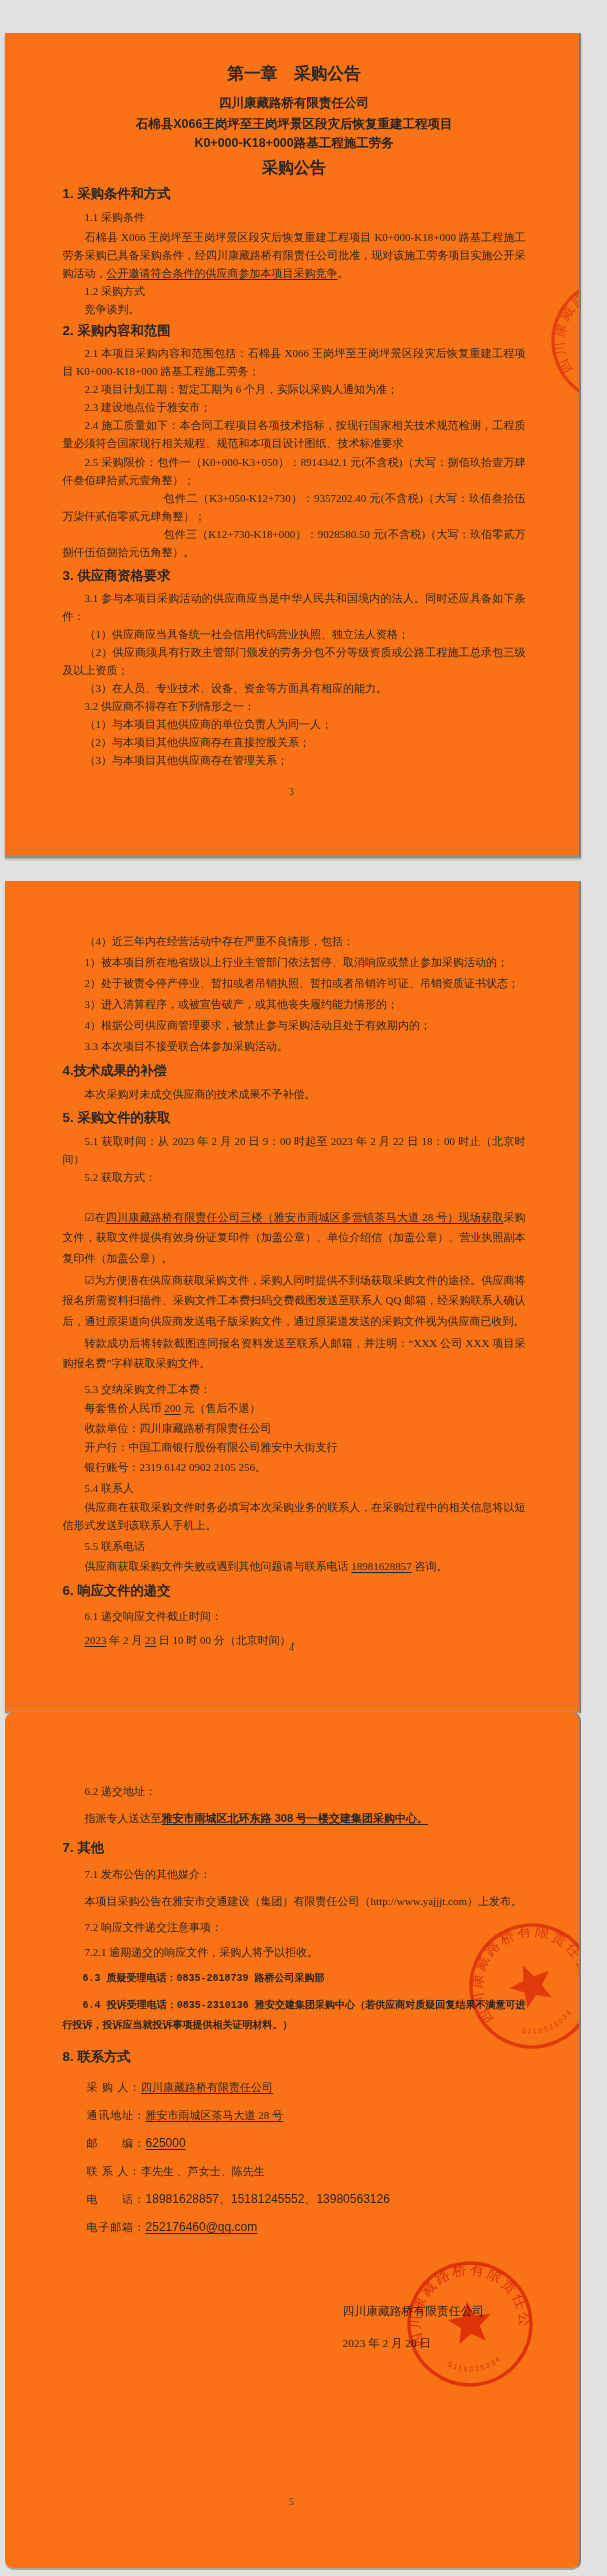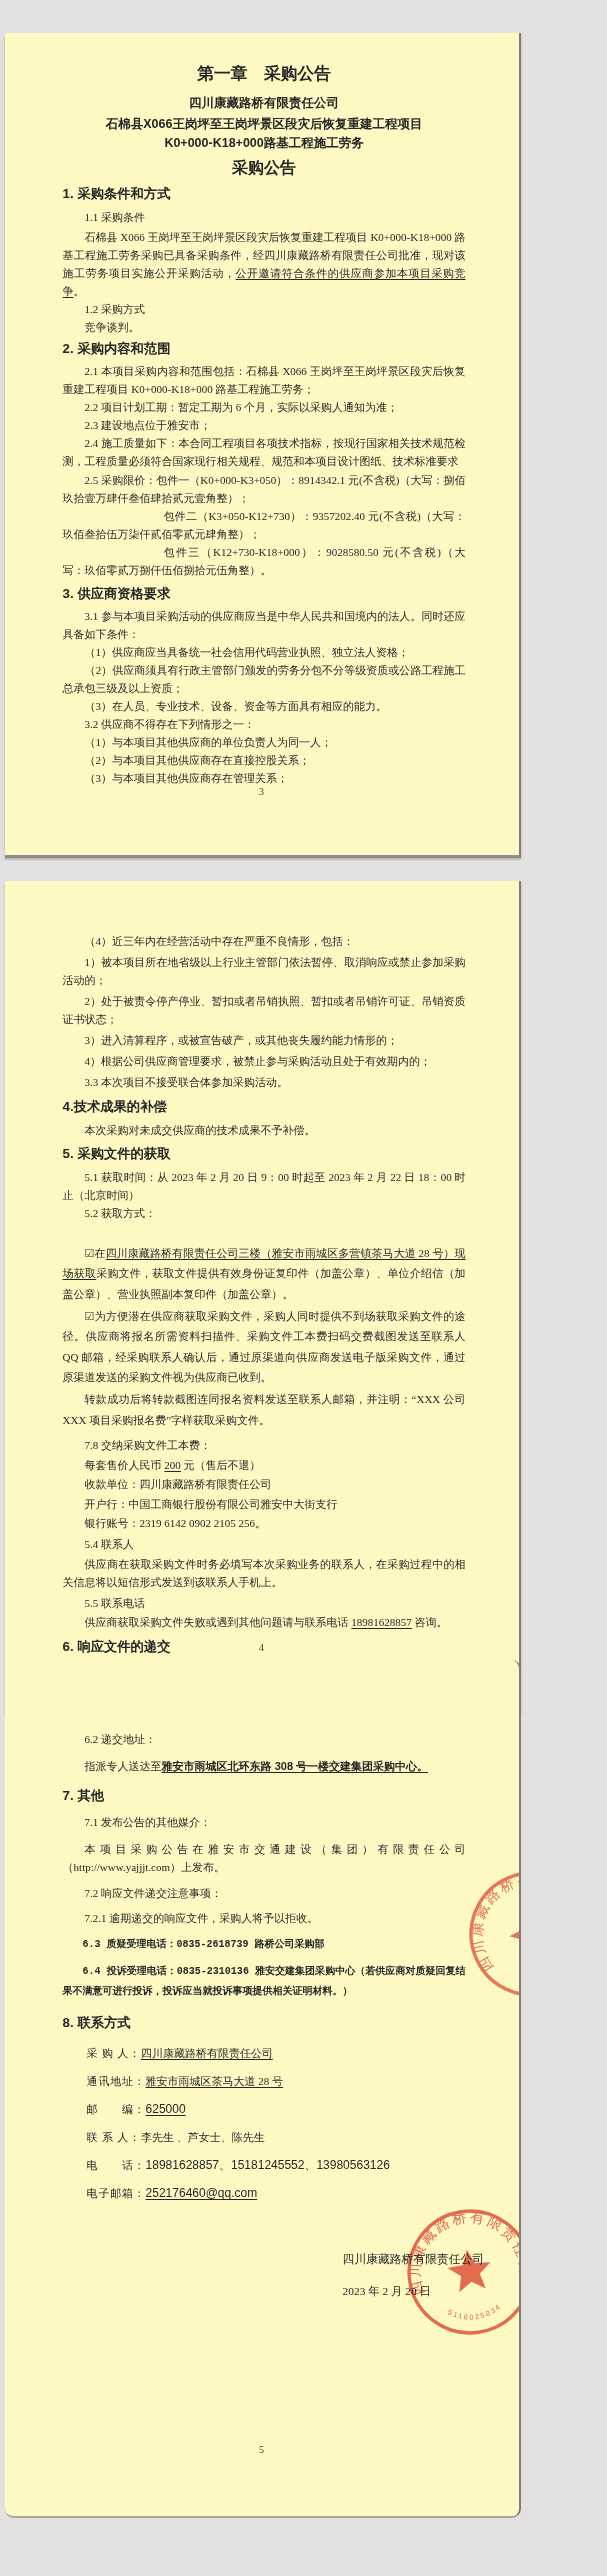--- a/index.html
+++ b/index.html
@@ -10,7 +10,7 @@
     color:#262626;
   }
   .page{
-    position:absolute;left:4.6px;width:516px;background:#fef9c3;
+    position:absolute;left:4.6px;width:576px;background:#f97316;
     overflow:hidden;box-sizing:border-box;
     border-right:2.3px solid #7d7c75;
   }

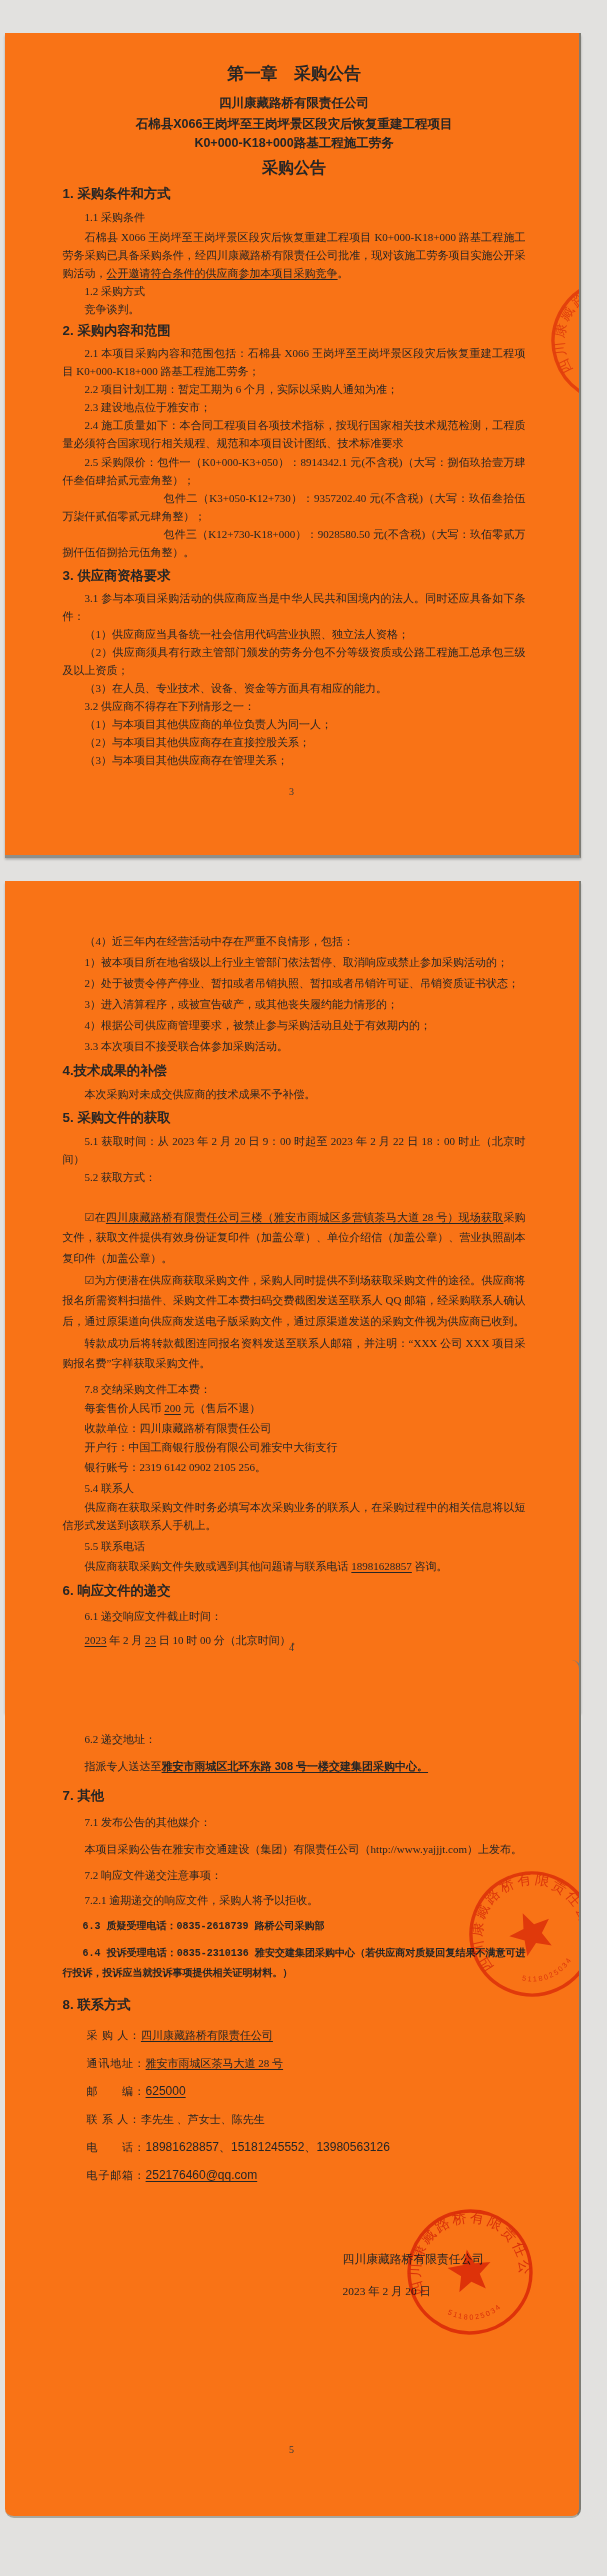--- a/index.html
+++ b/index.html
@@ -121,7 +121,7 @@
     <p class="ind lh27 mt2">☑为方便潜在供应商获取采购文件，采购人同时提供不到场获取采购文件的途径。供应商将报名所需资料扫描件、采购文件工本费扫码交费截图发送至联系人 QQ 邮箱，经采购联系人确认后，通过原渠道向供应商发送电子版采购文件，通过原渠道发送的采购文件视为供应商已收到。</p>
     <p class="ind lh27 mt2">转款成功后将转款截图连同报名资料发送至联系人邮箱，并注明：“XXX 公司 XXX 项目采购报名费”字样获取采购文件。</p>
 
-    <p class="ind mt8">7.8 交纳采购文件工本费：</p>
+    <p class="ind mt8">5.3 交纳采购文件工本费：</p>
     <p class="ind mt2"><span>每套售价人民币 </span><span class="u">200</span><span> 元（售后不退）</span></p>
     <p class="ind mt2">收款单位：四川康藏路桥有限责任公司</p>
     <p class="ind mt2">开户行：中国工商银行股份有限公司雅安中大街支行</p>

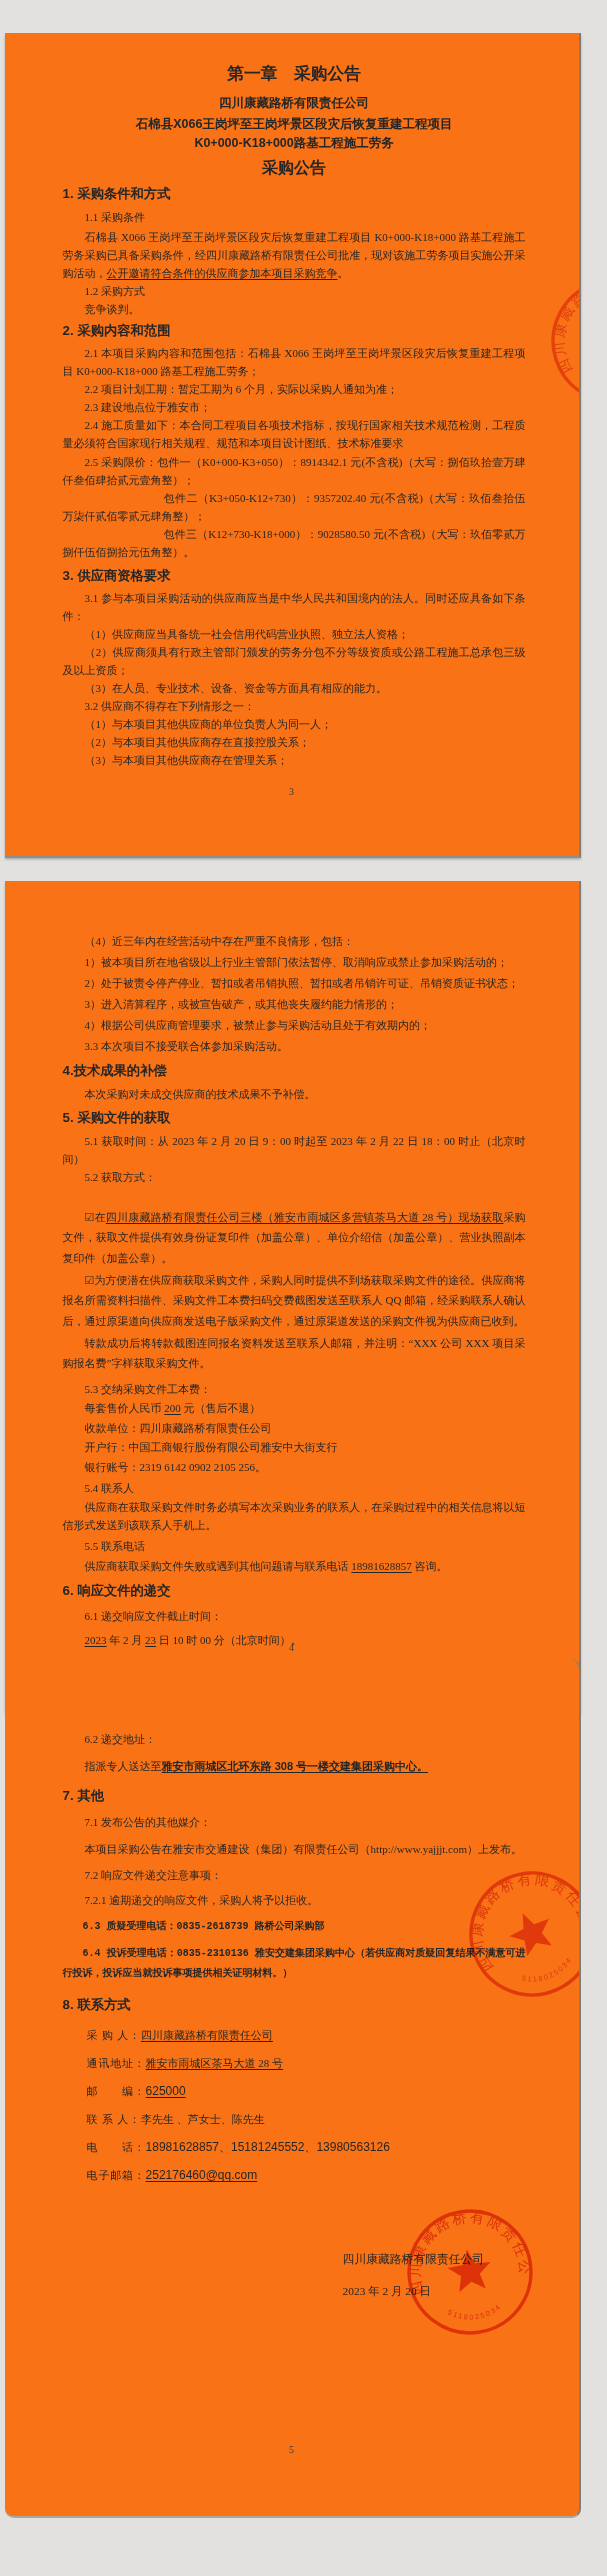--- a/index.html
+++ b/index.html
@@ -16,7 +16,7 @@
   }
   #page1{top:33px;height:825px;border-bottom:3px solid #8f8e88;box-shadow:0 1.5px 2.3px rgba(0,0,0,.25);}
   #page2{top:881px;height:832px;border-bottom:2.3px solid #98978f;box-shadow:0 1.5px 2.3px rgba(0,0,0,.2);}
-  #page3{top:1660px;height:858px;border-bottom:2.3px solid #a9a8a0;border-radius:9px;}
+  #page3{top:1712px;height:858px;border-bottom:2.3px solid #a9a8a0;border-radius:9px;}
   .inner{padding:0 53px 0 58px;}
   p{margin:0;font-size:11px;line-height:18px;text-align:justify;}
   .ind{text-indent:2em;}

